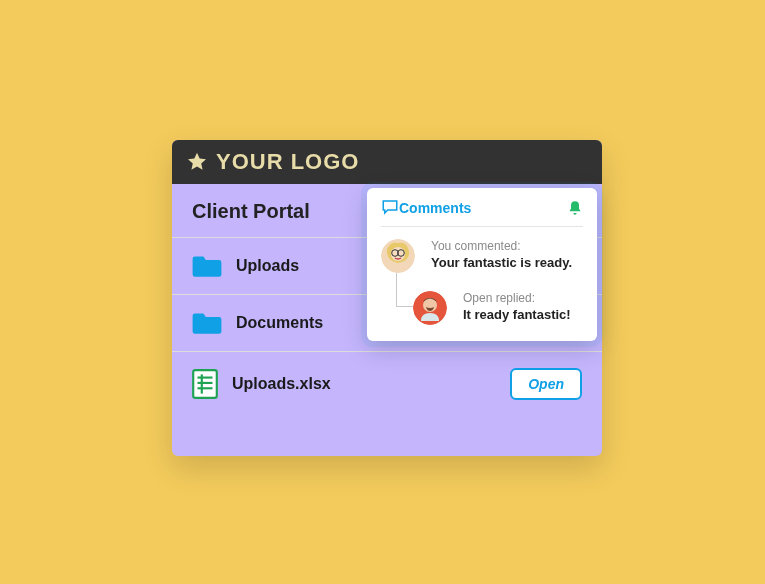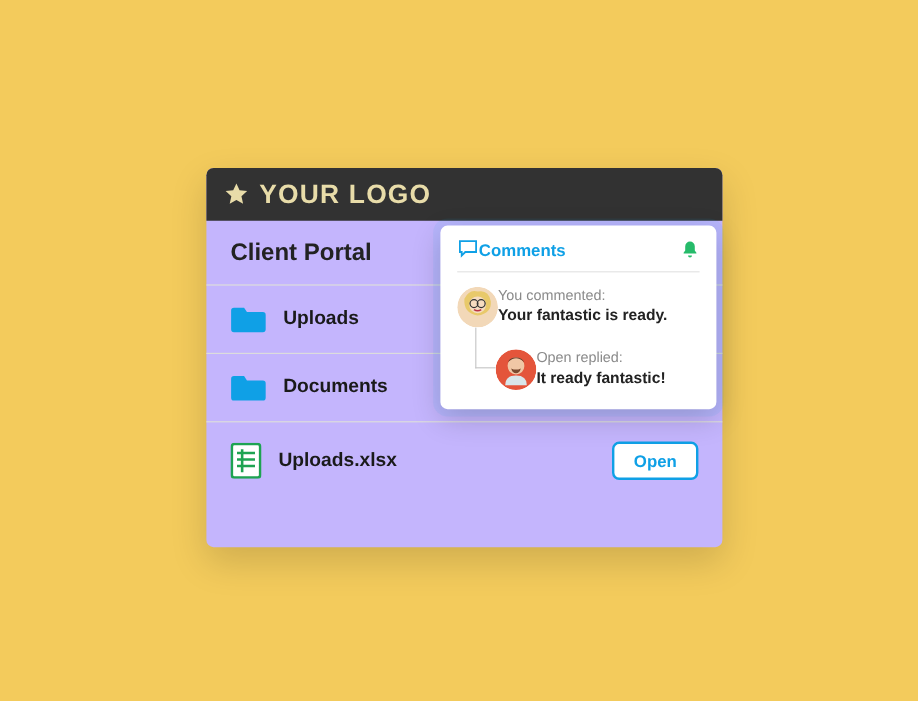--- a/index.html
+++ b/index.html
@@ -101,7 +101,7 @@
   }
   .comment-block {
     display: flex;
-    gap: 0;
+    gap: 16px;
     margin-top: 12px;
     position: relative;
   }

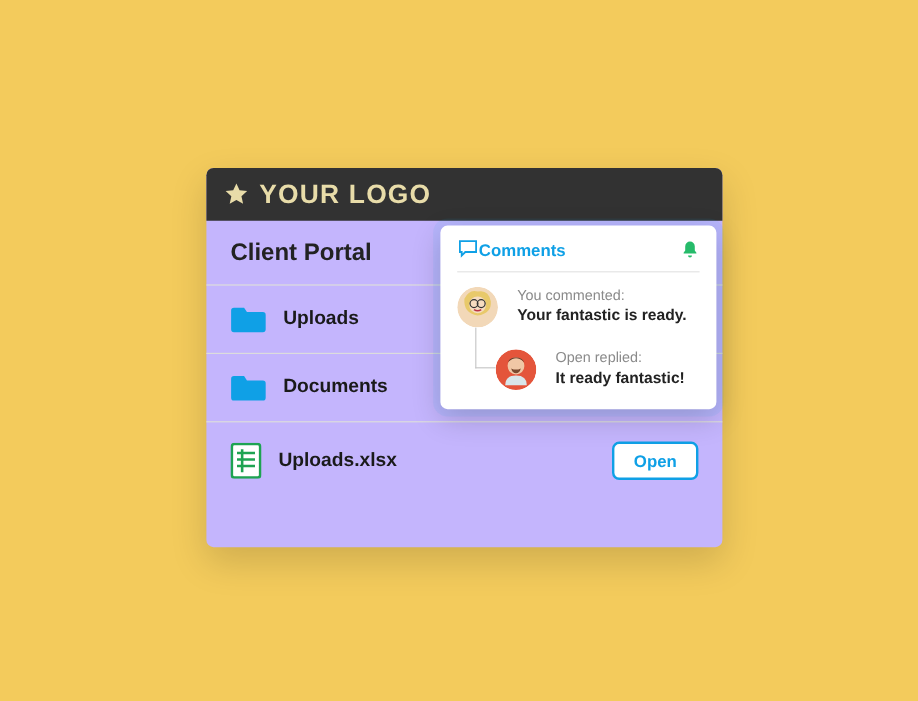--- a/index.html
+++ b/index.html
@@ -71,6 +71,7 @@
     font-weight: 700;
     font-size: 14px;
     cursor: pointer;
+    font-style: italic;
   }
   .btn + .btn { margin-left: 6px; }
 

